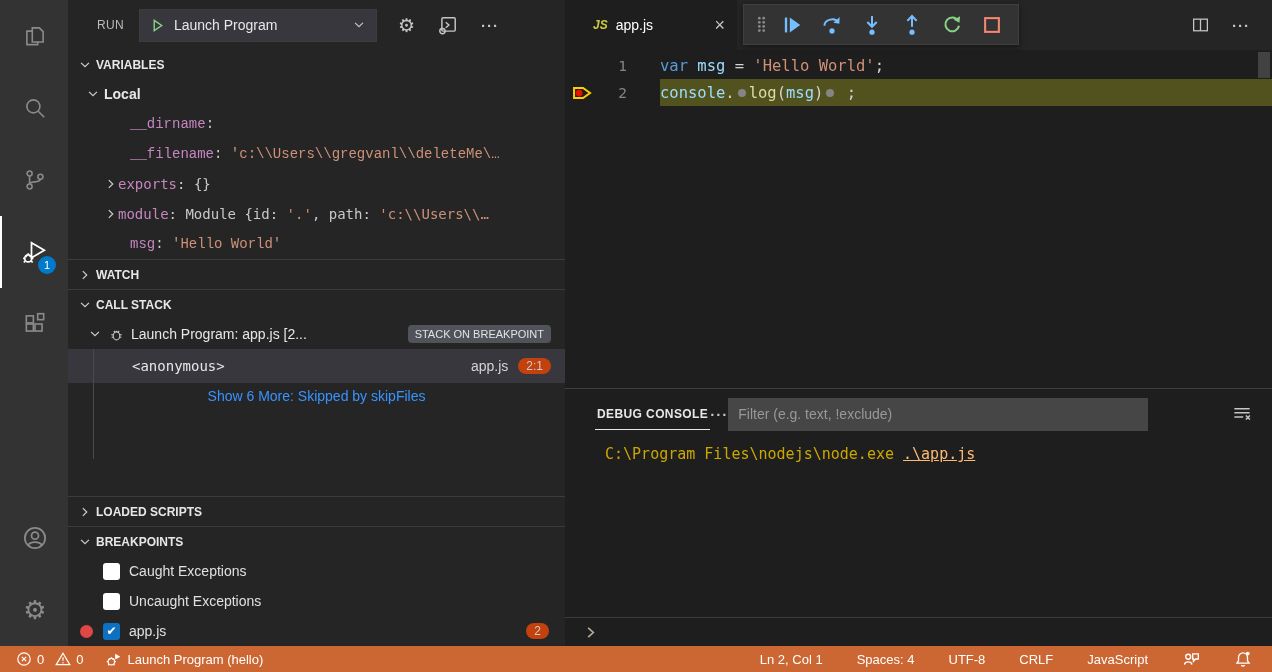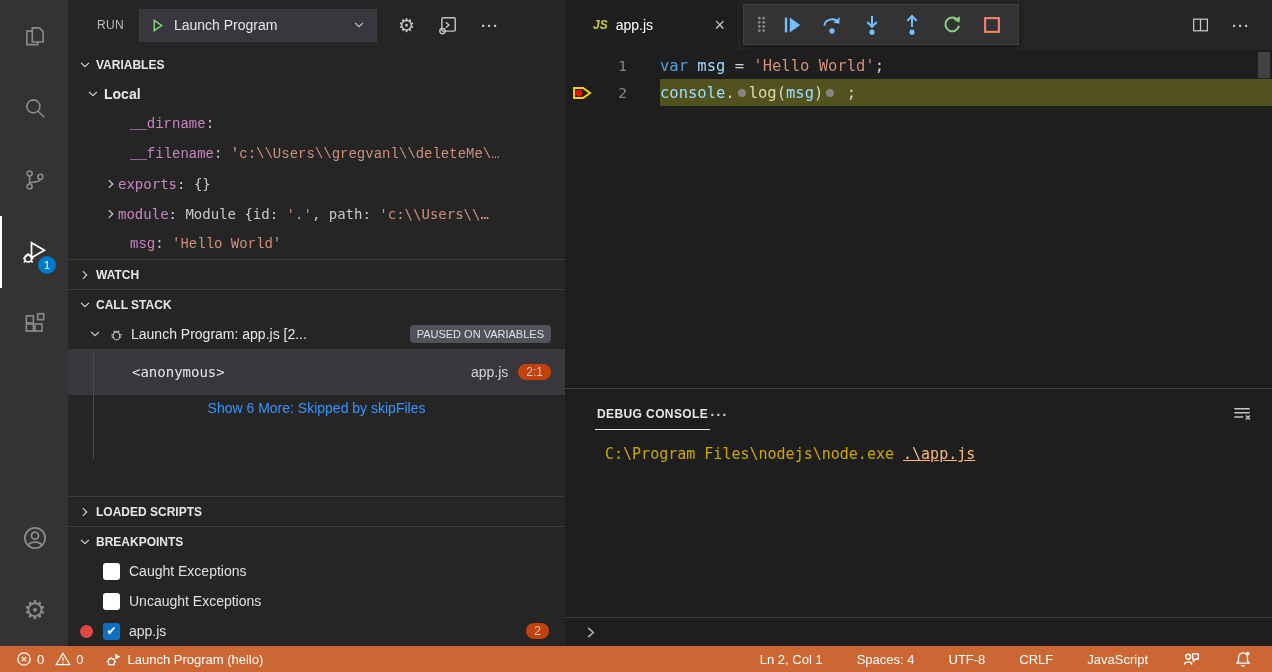--- a/index.html
+++ b/index.html
@@ -313,7 +313,7 @@
             </svg>
           </span>
           <span class="txt">Launch Program: app.js [2...</span>
-          <span class="paused-badge">PAUSED ON VARIABLES</span>
+          <span class="paused-badge">STACK ON BREAKPOINT</span>
         </div>
         <div class="cs-frame">
           <span>&lt;anonymous&gt;</span>

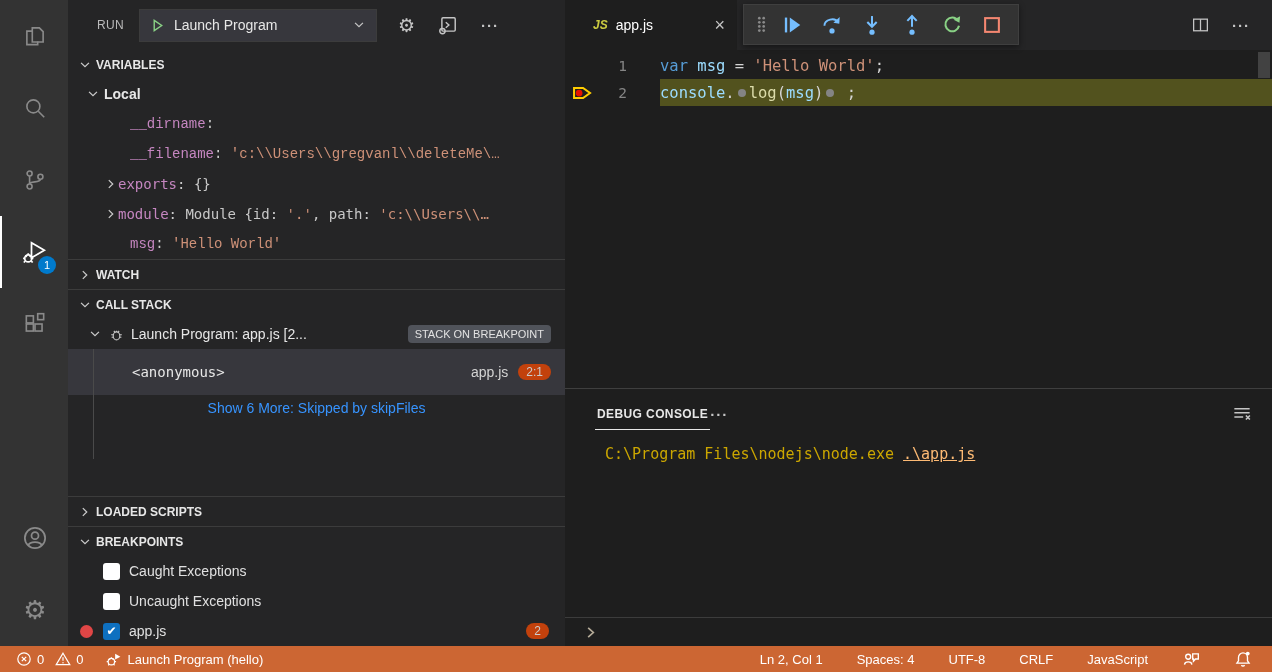--- a/index.html
+++ b/index.html
@@ -57,7 +57,7 @@
   .cs-session .txt { white-space:nowrap; overflow:hidden; flex:1; }
   .paused-badge { background:#50535a; color:#e2e2e2; font-size:11px; padding:3px 7px;
     border-radius:4px; white-space:nowrap; flex:none; }
-  .cs-frame { height:46px; display:flex; align-items:center; background:#37373d;
+  .cs-frame { height:34px; display:flex; align-items:center; background:#37373d;
     padding:0 14px 0 64px; font-family:"DejaVu Sans Mono","Liberation Mono",monospace;
     font-size:14px; color:#e7e7e7; cursor:pointer; }
   .cs-frame .file { margin-left:auto; font-family:"Liberation Sans",sans-serif; color:#d4d4d4;

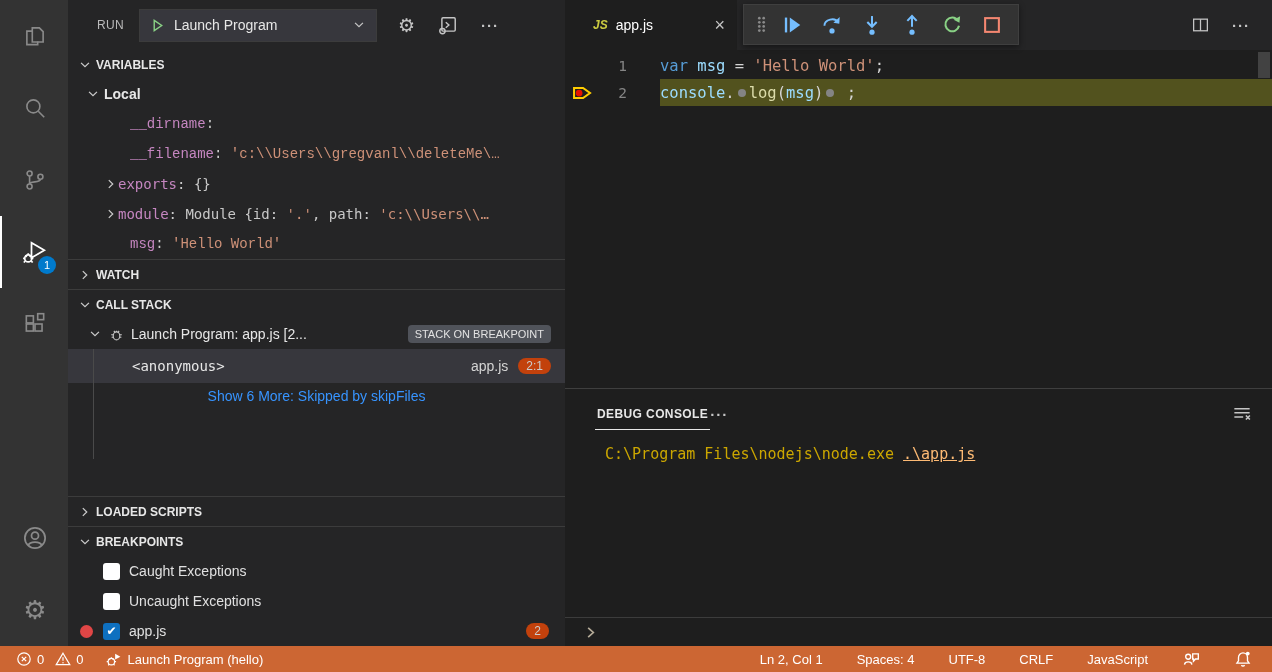--- a/index.html
+++ b/index.html
@@ -461,6 +461,7 @@
         <div class="panel-header">
           <span class="panel-tab">DEBUG CONSOLE</span>
           <span class="icon-btn dots">···</span>
+          <input class="filter-input" placeholder="Filter (e.g. text, !exclude)" style="">
           <span class="icon-btn panel-clear">
             <svg width="20" height="20" viewBox="0 0 17 17" fill="none" stroke="#c5c5c5" stroke-width="1.3">
               <path d="M2 4 H15 M2 7.5 H15 M2 11 H9.5"></path>

